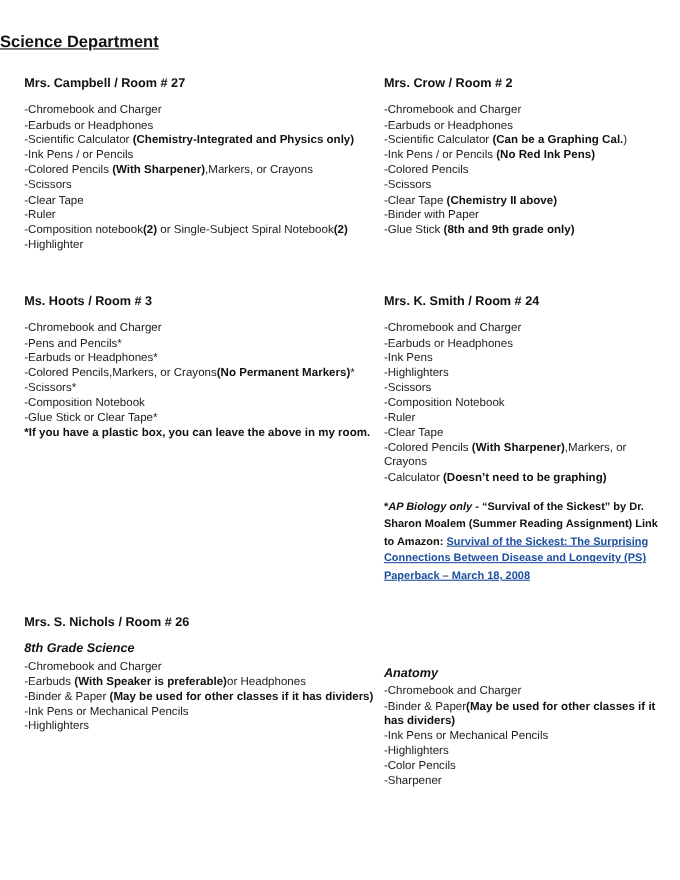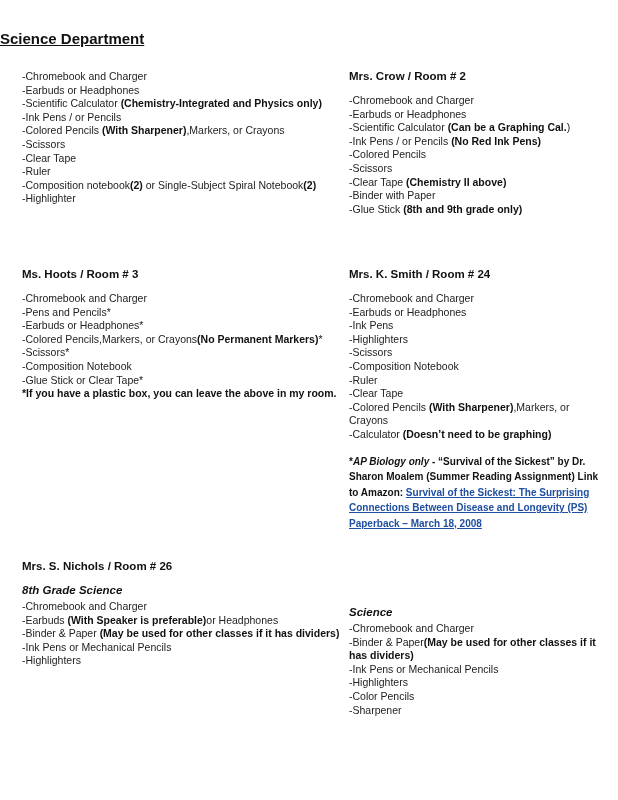--- a/index.html
+++ b/index.html
@@ -27,6 +27,7 @@
 <div class="title">Science Department</div>
 
 <div class="section" style="left:22px; top:70px;">
+  <div class="heading">Mrs. Campbell / Room # 27</div>
   <div class="items" style="width:320px;">
       <span class="item">-Chromebook and Charger</span>
       <span class="item">-Earbuds or Headphones</span>

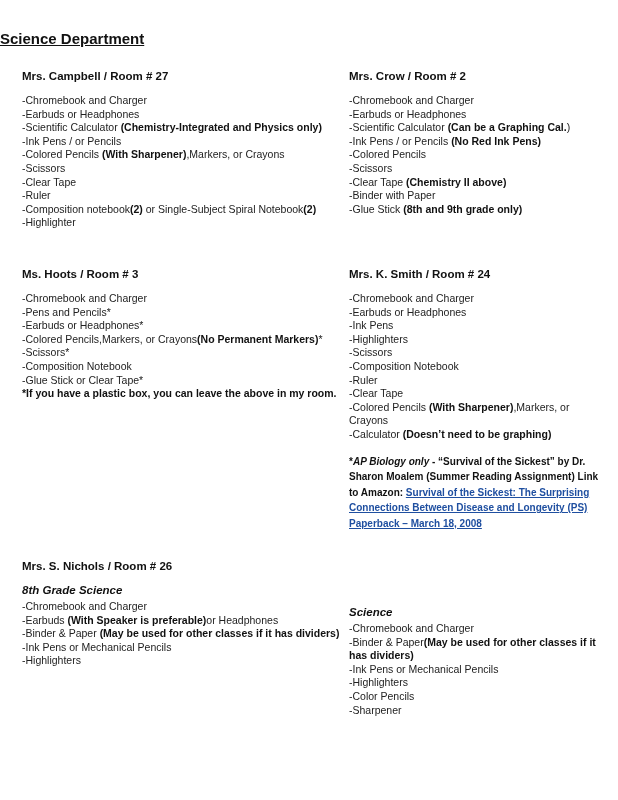--- a/index.html
+++ b/index.html
@@ -103,7 +103,7 @@
 </div>
 
 <div class="section" style="left:349px; top:606px; width:250px;">
-  <div class="subheading">Science</div>
+  <div class="subheading">Anatomy</div>
   <div class="items">
       <span class="item">-Chromebook and Charger</span>
       <span class="item">-Binder &amp; Paper<b>(May be used for other classes if it has dividers)</b></span>

